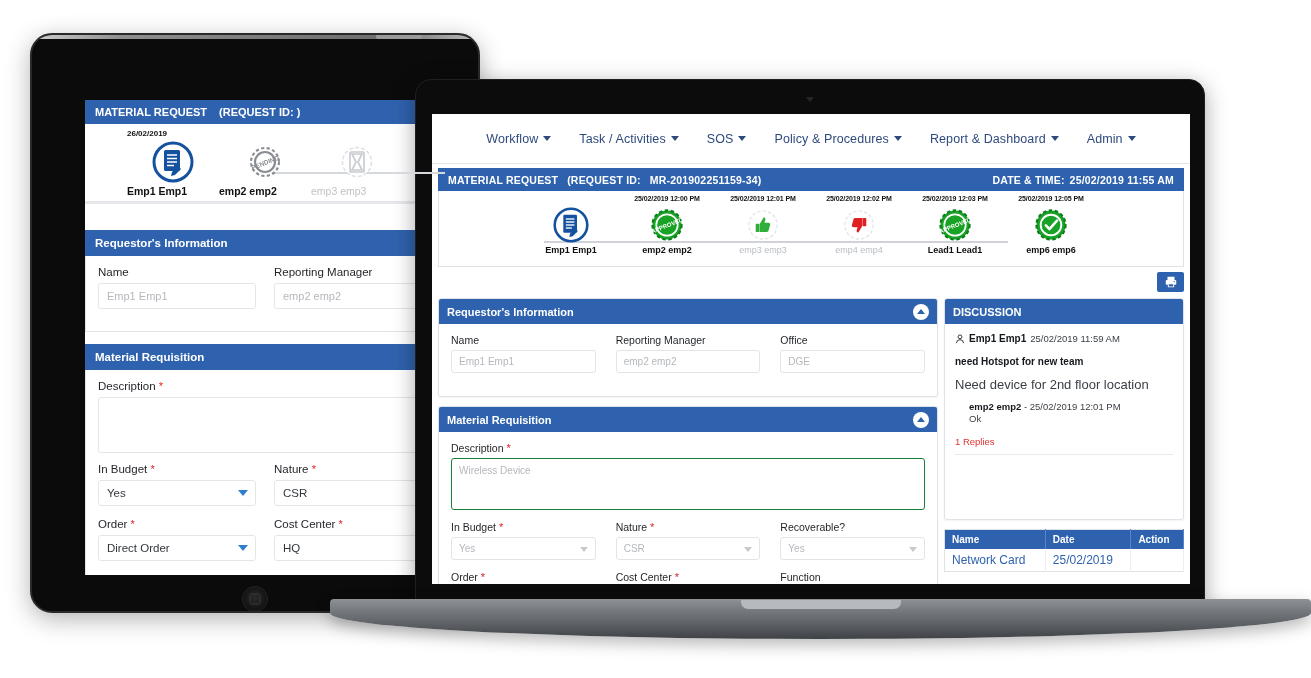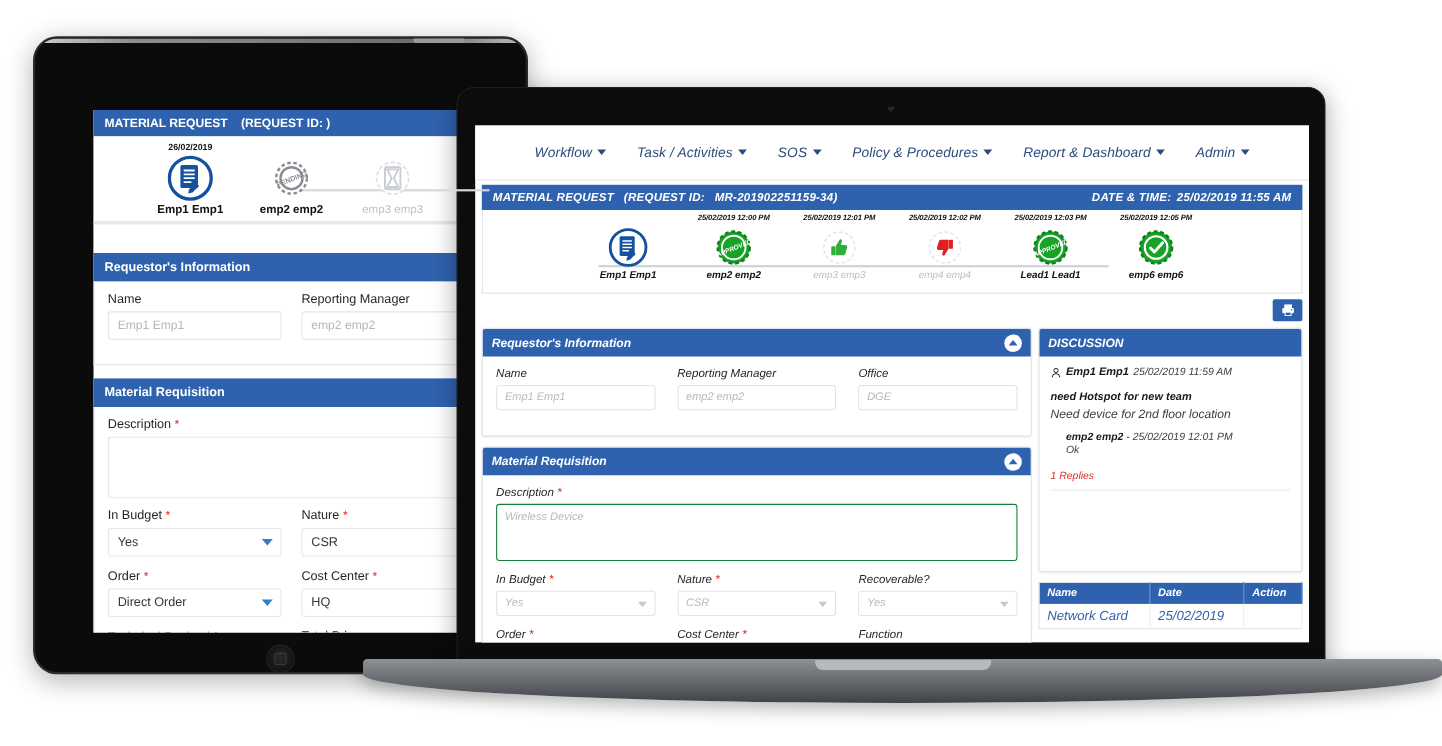--- a/index.html
+++ b/index.html
@@ -171,7 +171,7 @@
     font-size:11px; font-weight:bold; gap:12px; }
   .t-flow{ background:#fff; height:80px; border-bottom:3px solid #e6e8eb; position:relative; }
   .t-flow-inner{ display:flex; justify-content:center; padding-top:5px; position:relative; }
-  .t-step{ width:92px; text-align:center; position:relative; z-index:2;}
+  .t-step{ width:92px; text-align:left; position:relative; z-index:2;}
   .t-step .d{ font-size:8px; font-weight:bold; color:#111; height:12px;}
   .t-step .b{ width:42px;height:42px;margin:0 auto 2px auto; position:relative;}
   .t-step .n{ font-size:10.5px; font-weight:bold; color:#111;}

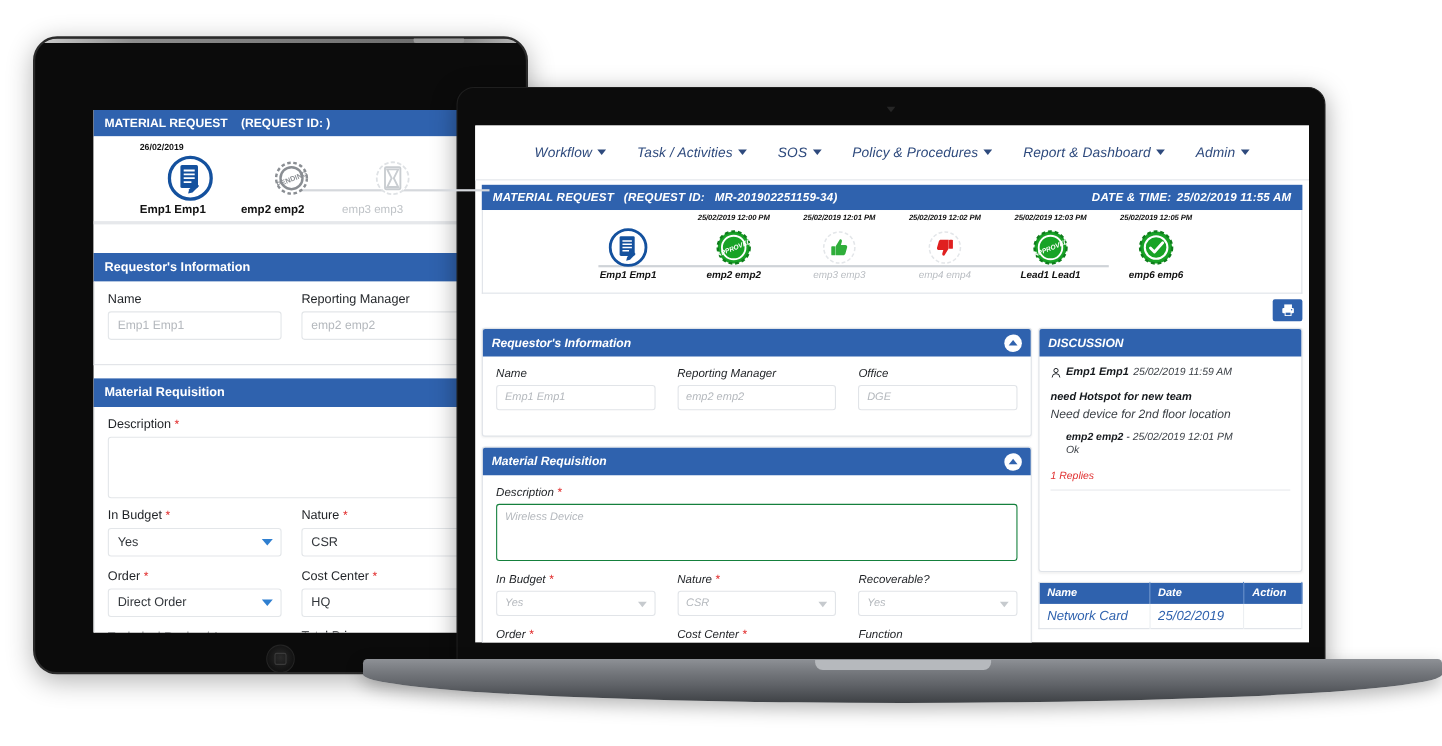--- a/index.html
+++ b/index.html
@@ -50,7 +50,6 @@
     background:#0c0c0c; border-radius:16px 16px 5px 5px;
     border:1.5px solid #1f1f1f;
     box-shadow: 0 5px 22px rgba(0,0,0,.35);
-    font-style: italic;
   }
   #laptop-cam{
     position:absolute; left:50%; top:17px; transform:translateX(-50%);

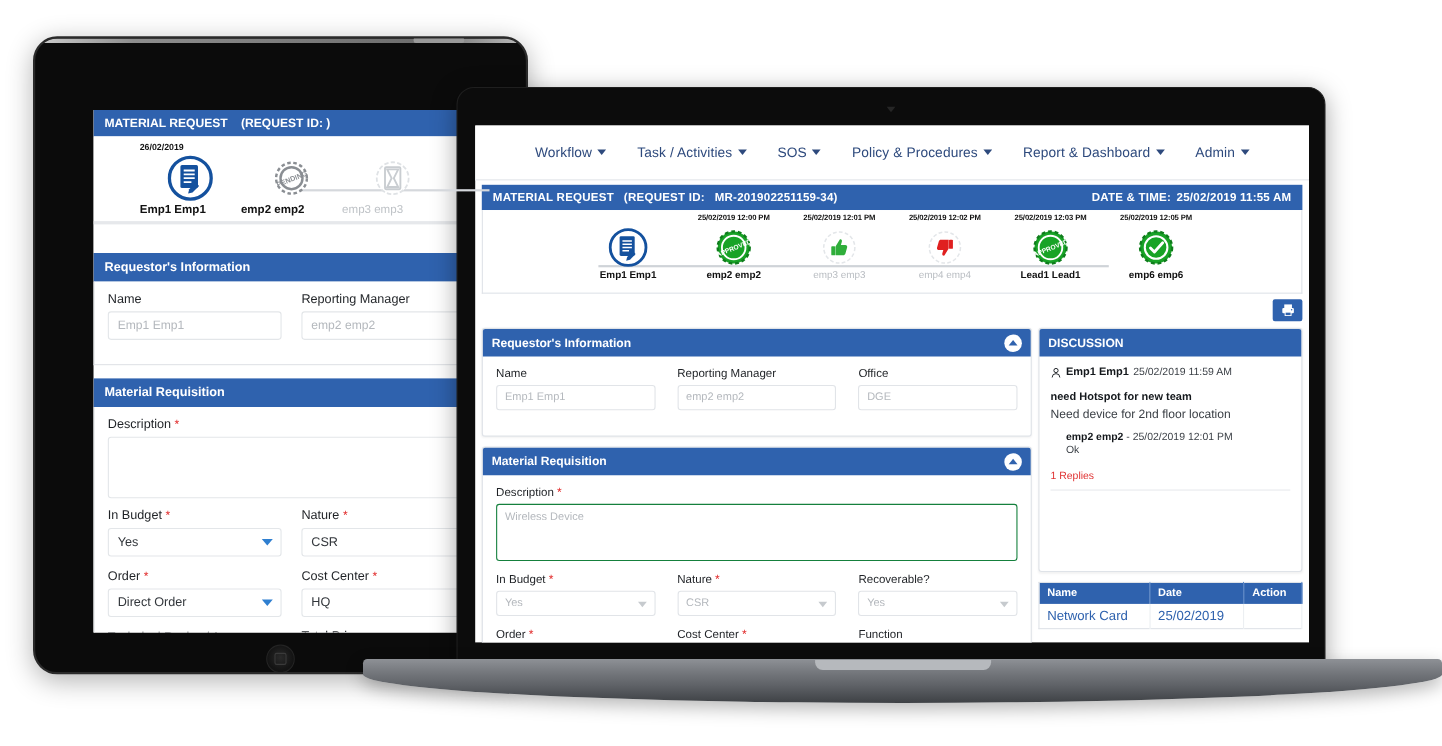--- a/index.html
+++ b/index.html
@@ -150,7 +150,7 @@
   .disc-user b{ font-size:10px; color:#14181c; }
   .disc-user span{ color:#3a3f45; }
   .disc-title{ font-size:10px; font-weight:bold; color:#14181c; margin-top:12px;}
-  .disc-text{ font-size:11px; color:#3a3f45; margin-top:4px;}
+  .disc-text{ font-size:13px; color:#3a3f45; margin-top:10px;}
   .disc-reply{ margin:9px 0 0 14px; }
   .disc-reply .rh{ font-size:9.5px; color:#3a3f45; }
   .disc-reply .rh b{ color:#14181c; }

